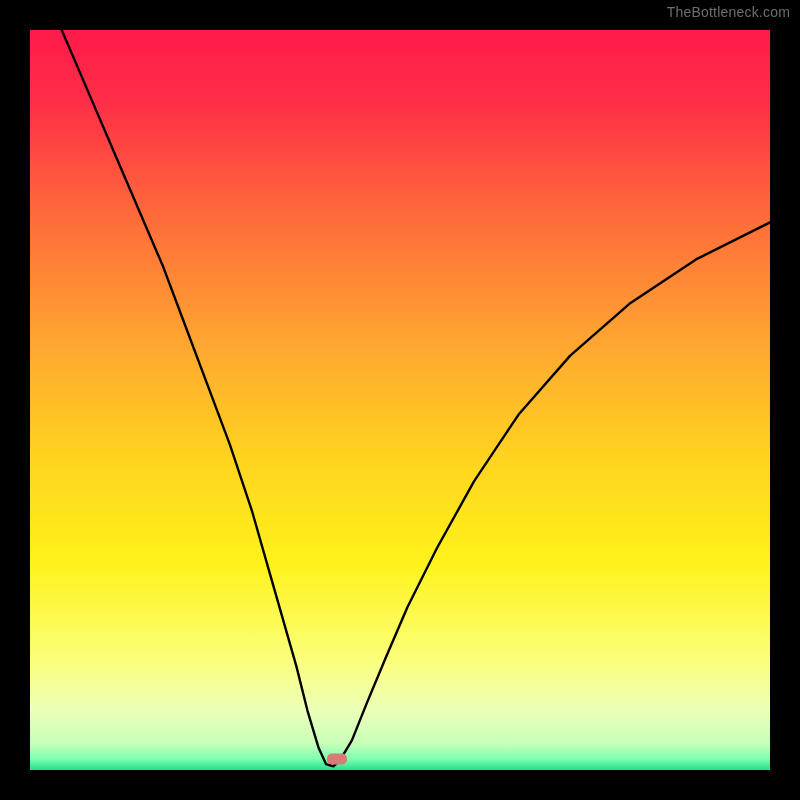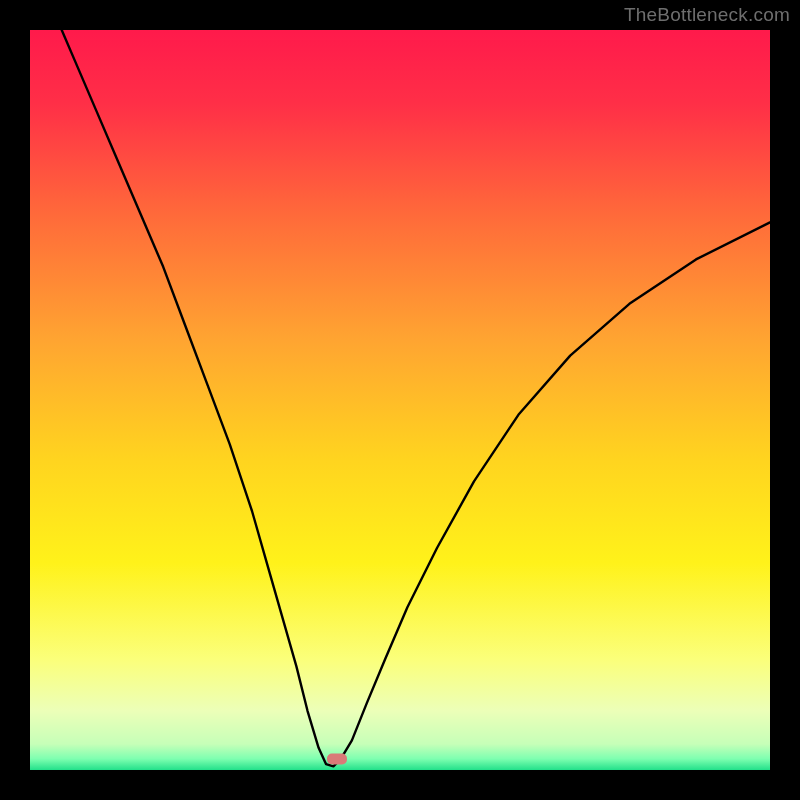--- a/index.html
+++ b/index.html
@@ -59,7 +59,7 @@
     top: 4px;
     right: 10px;
     color: #6e6e6e;
-    font-size: 19px;
+    font-size: 14px;
     font-weight: 500;
     letter-spacing: 0.2px;
   }

